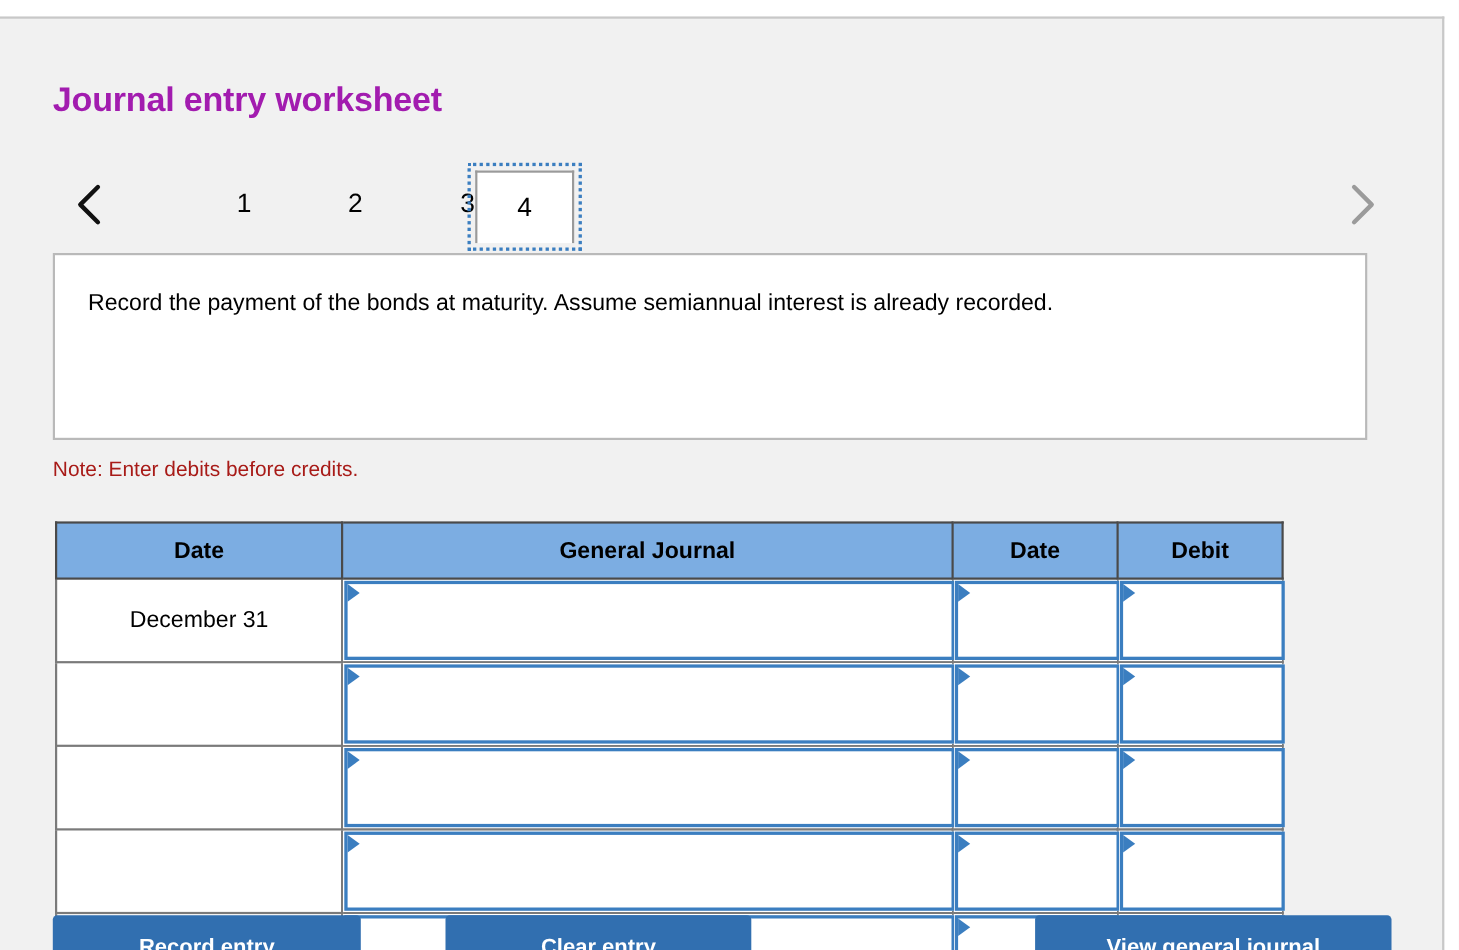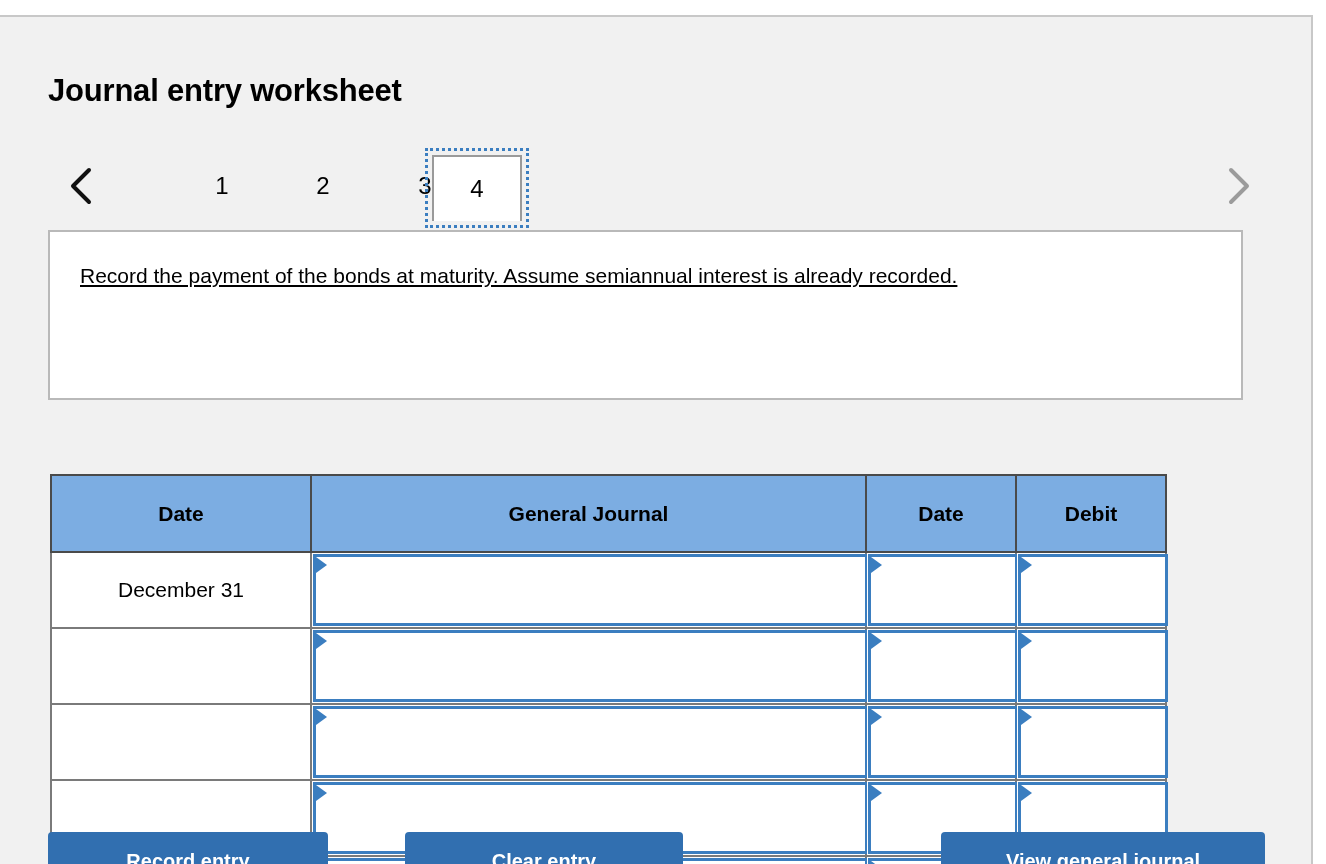--- a/index.html
+++ b/index.html
@@ -34,7 +34,7 @@
     top: 56px;
     font-size: 31px;
     font-weight: bold;
-    color: #000000;
+    color: #a21caf;
     letter-spacing: -0.2px;
     white-space: nowrap;
   }

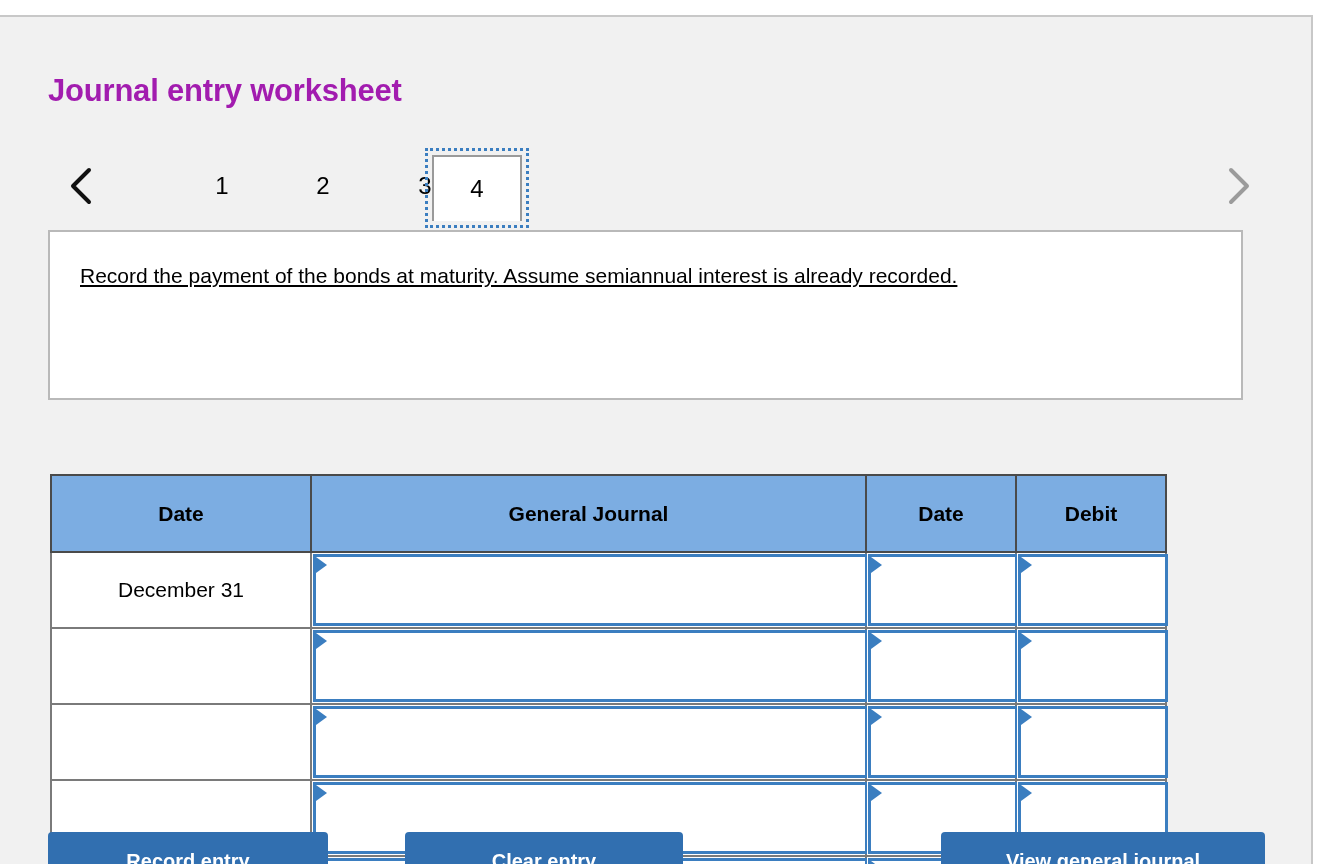--- a/index.html
+++ b/index.html
@@ -111,7 +111,6 @@
     font-size: 21px;
     line-height: 32px;
     color: #000000;
-    text-decoration: underline;
   }
 
   

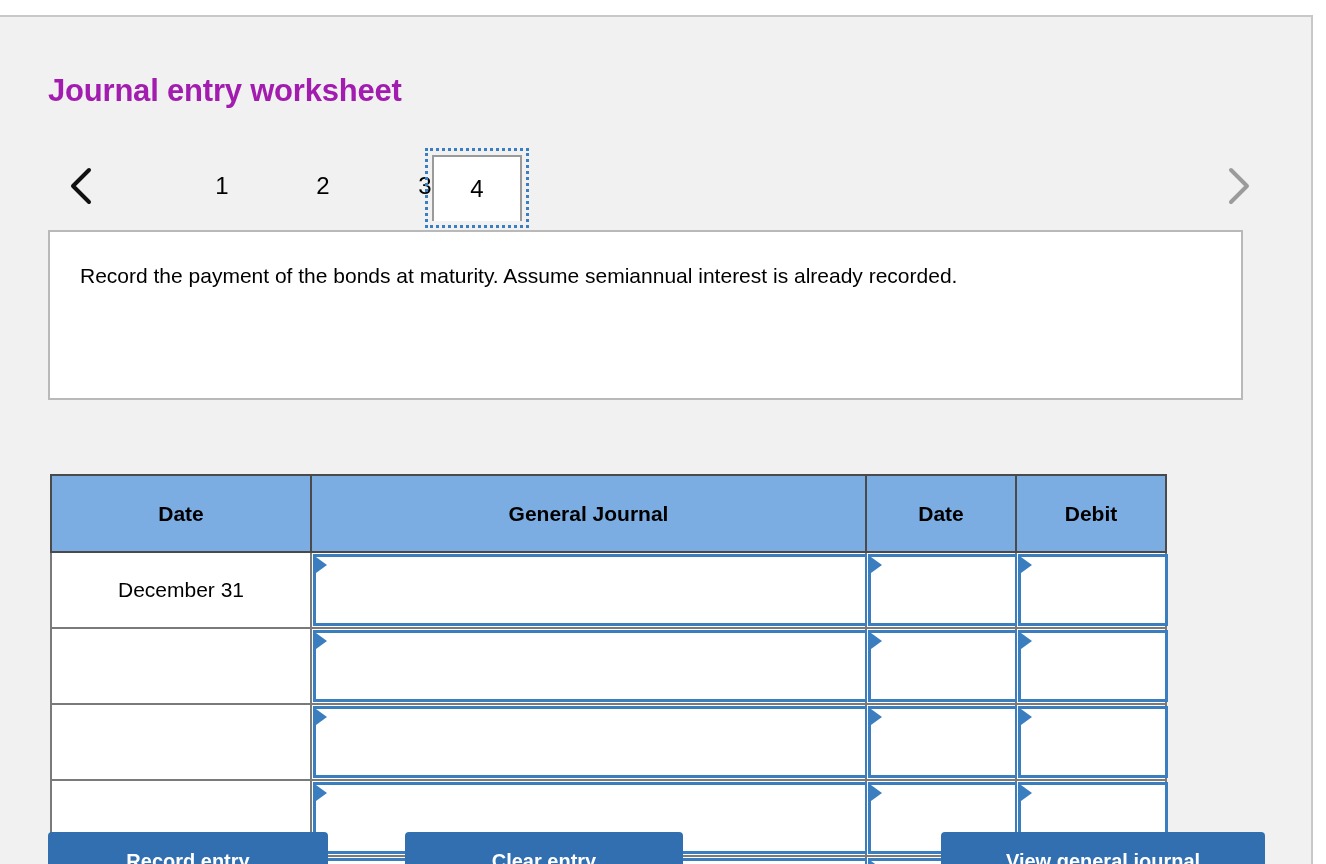--- a/index.html
+++ b/index.html
@@ -244,6 +244,7 @@
     <div id="instruction-text">Record the payment of the bonds at maturity. Assume semiannual interest is already recorded.</div>
   </div>
 
+  <div id="note-text">Note: Enter debits before credits.</div>
 
   <table id="journal-table">
     <colgroup>

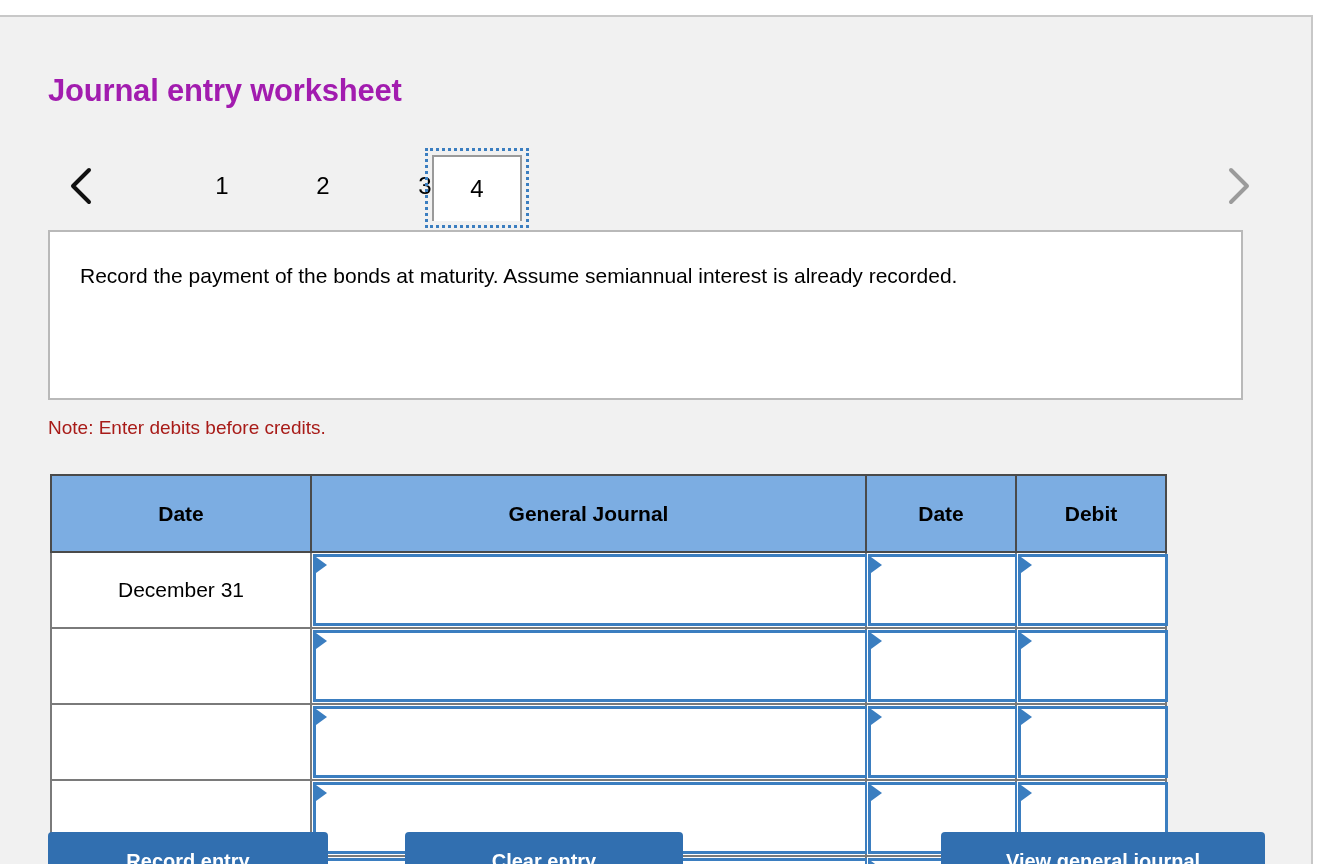--- a/index.html
+++ b/index.html
@@ -140,7 +140,7 @@
     font-weight: bold;
     color: #000000;
     text-align: center;
-    padding: 16px;
+    padding: 3px;
   }
   #journal-table td {
     border: 2px solid #7a7a7a;

